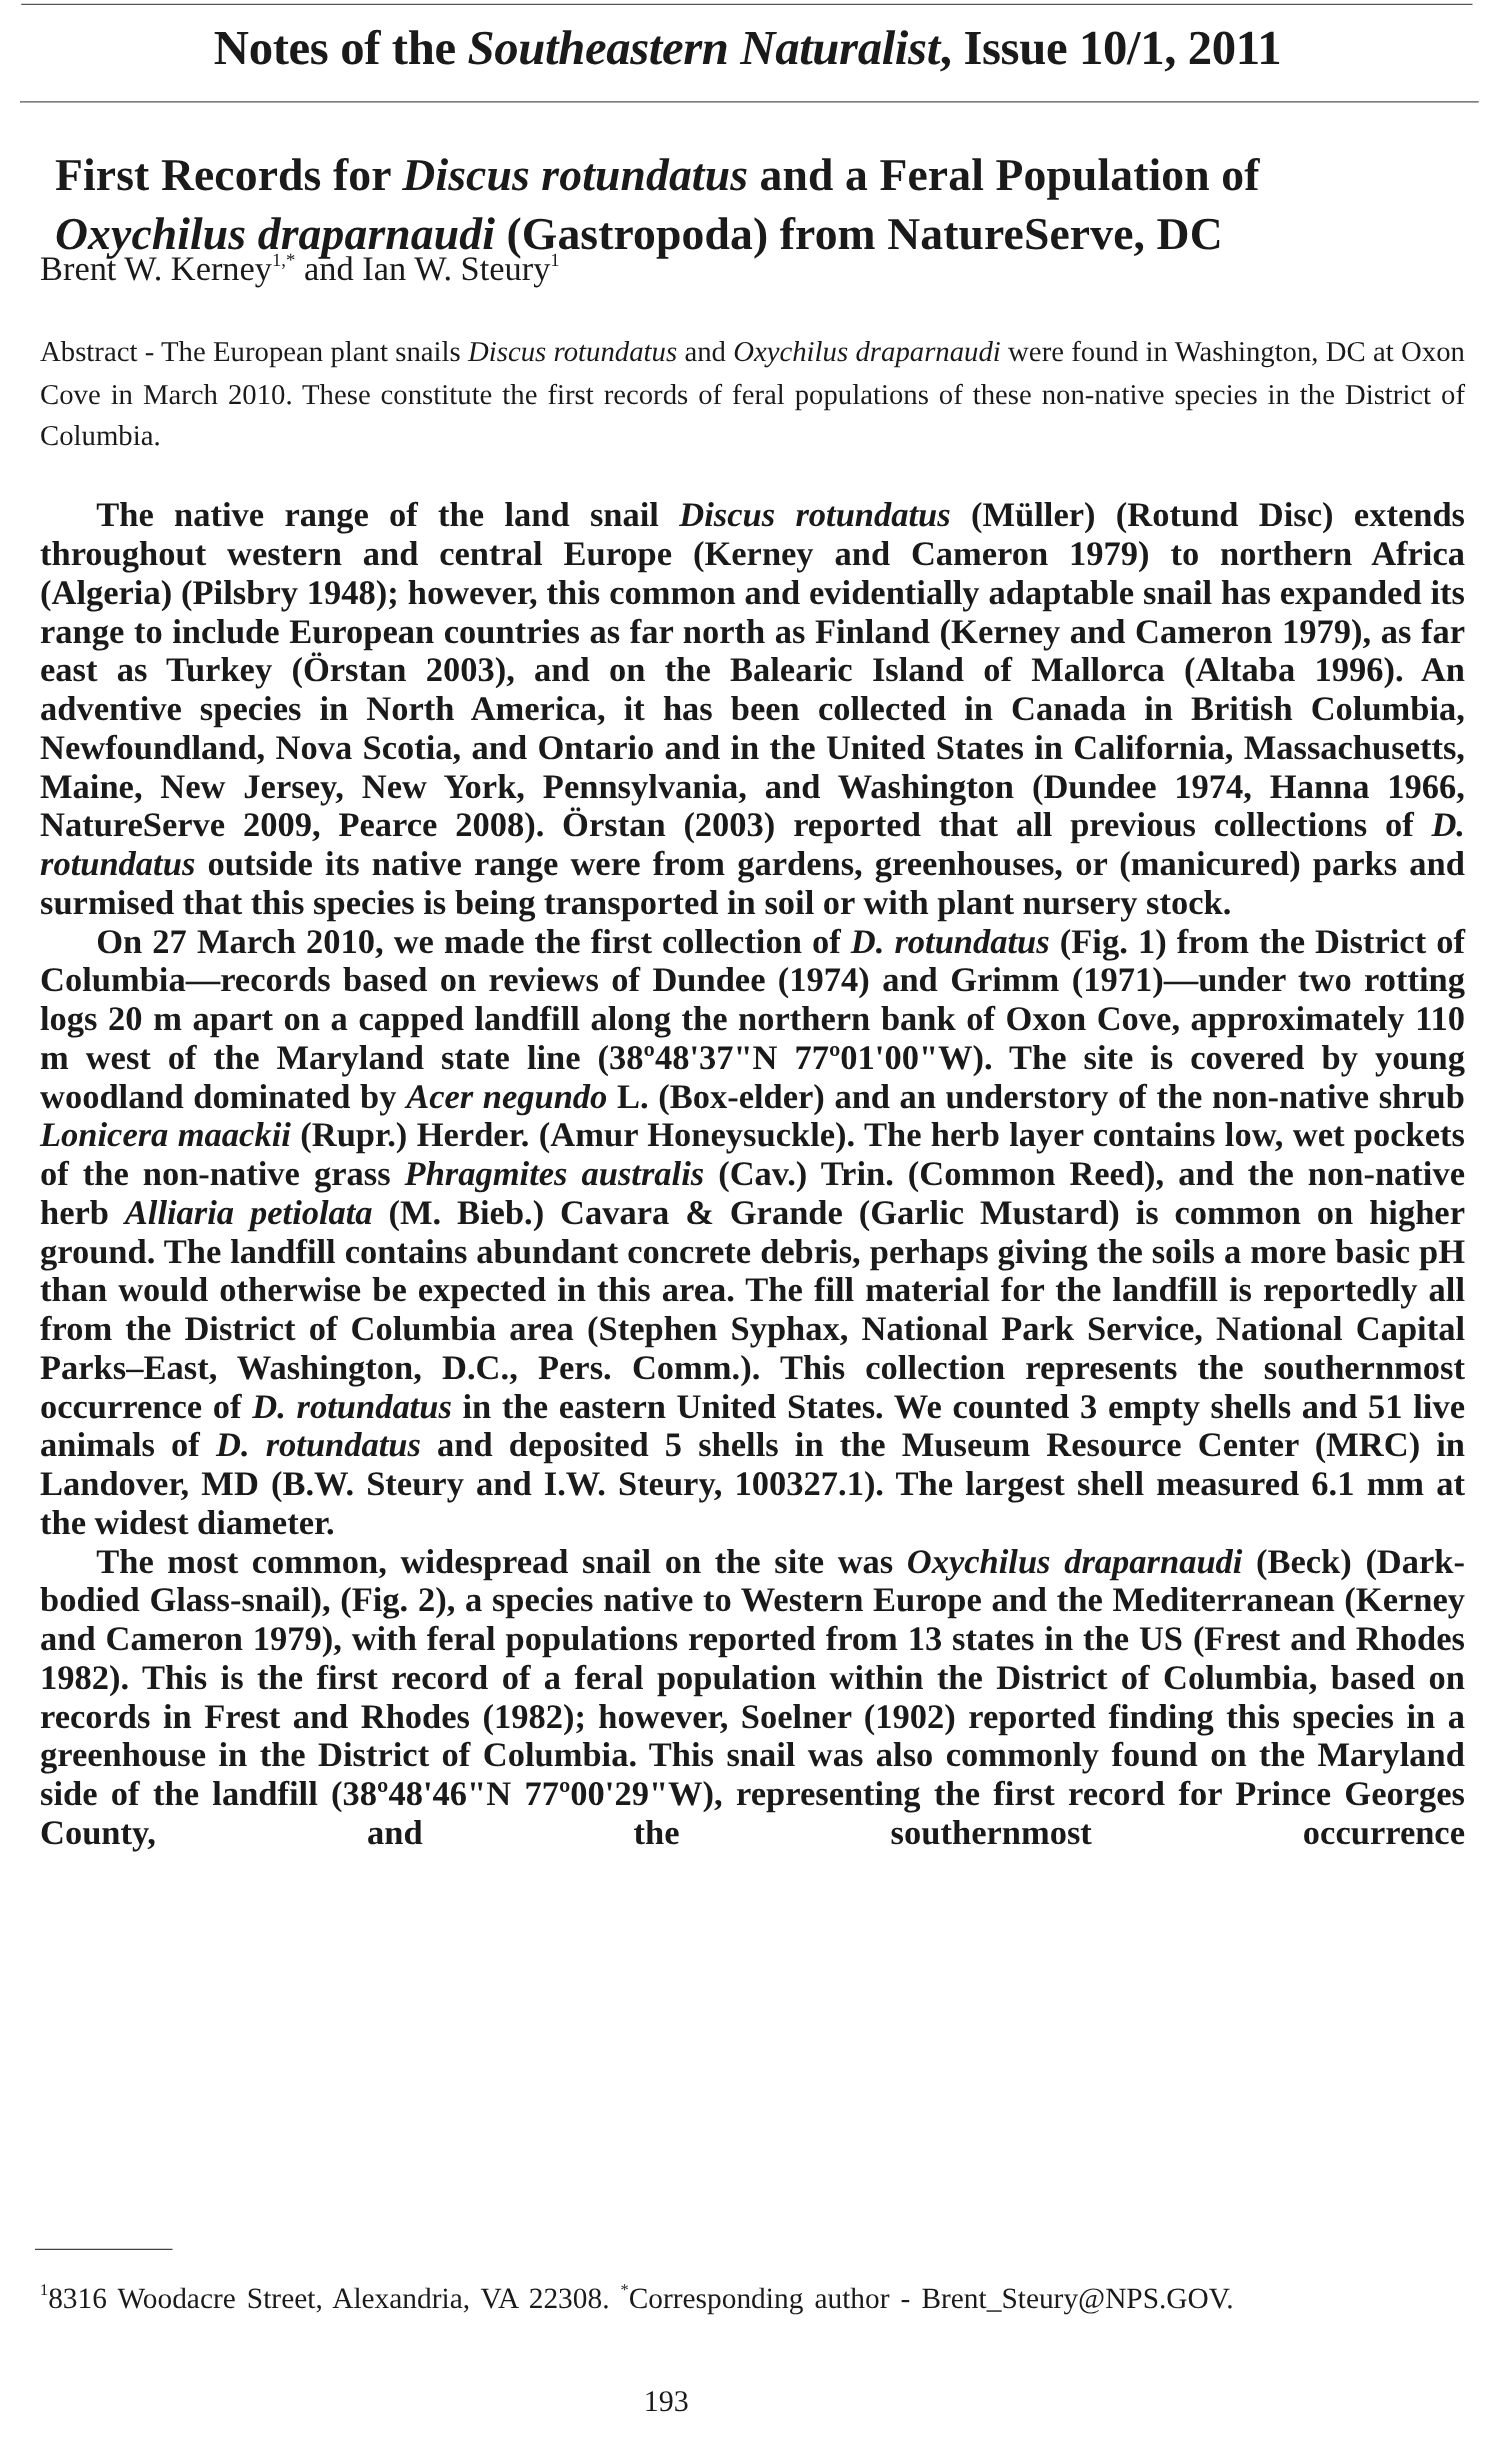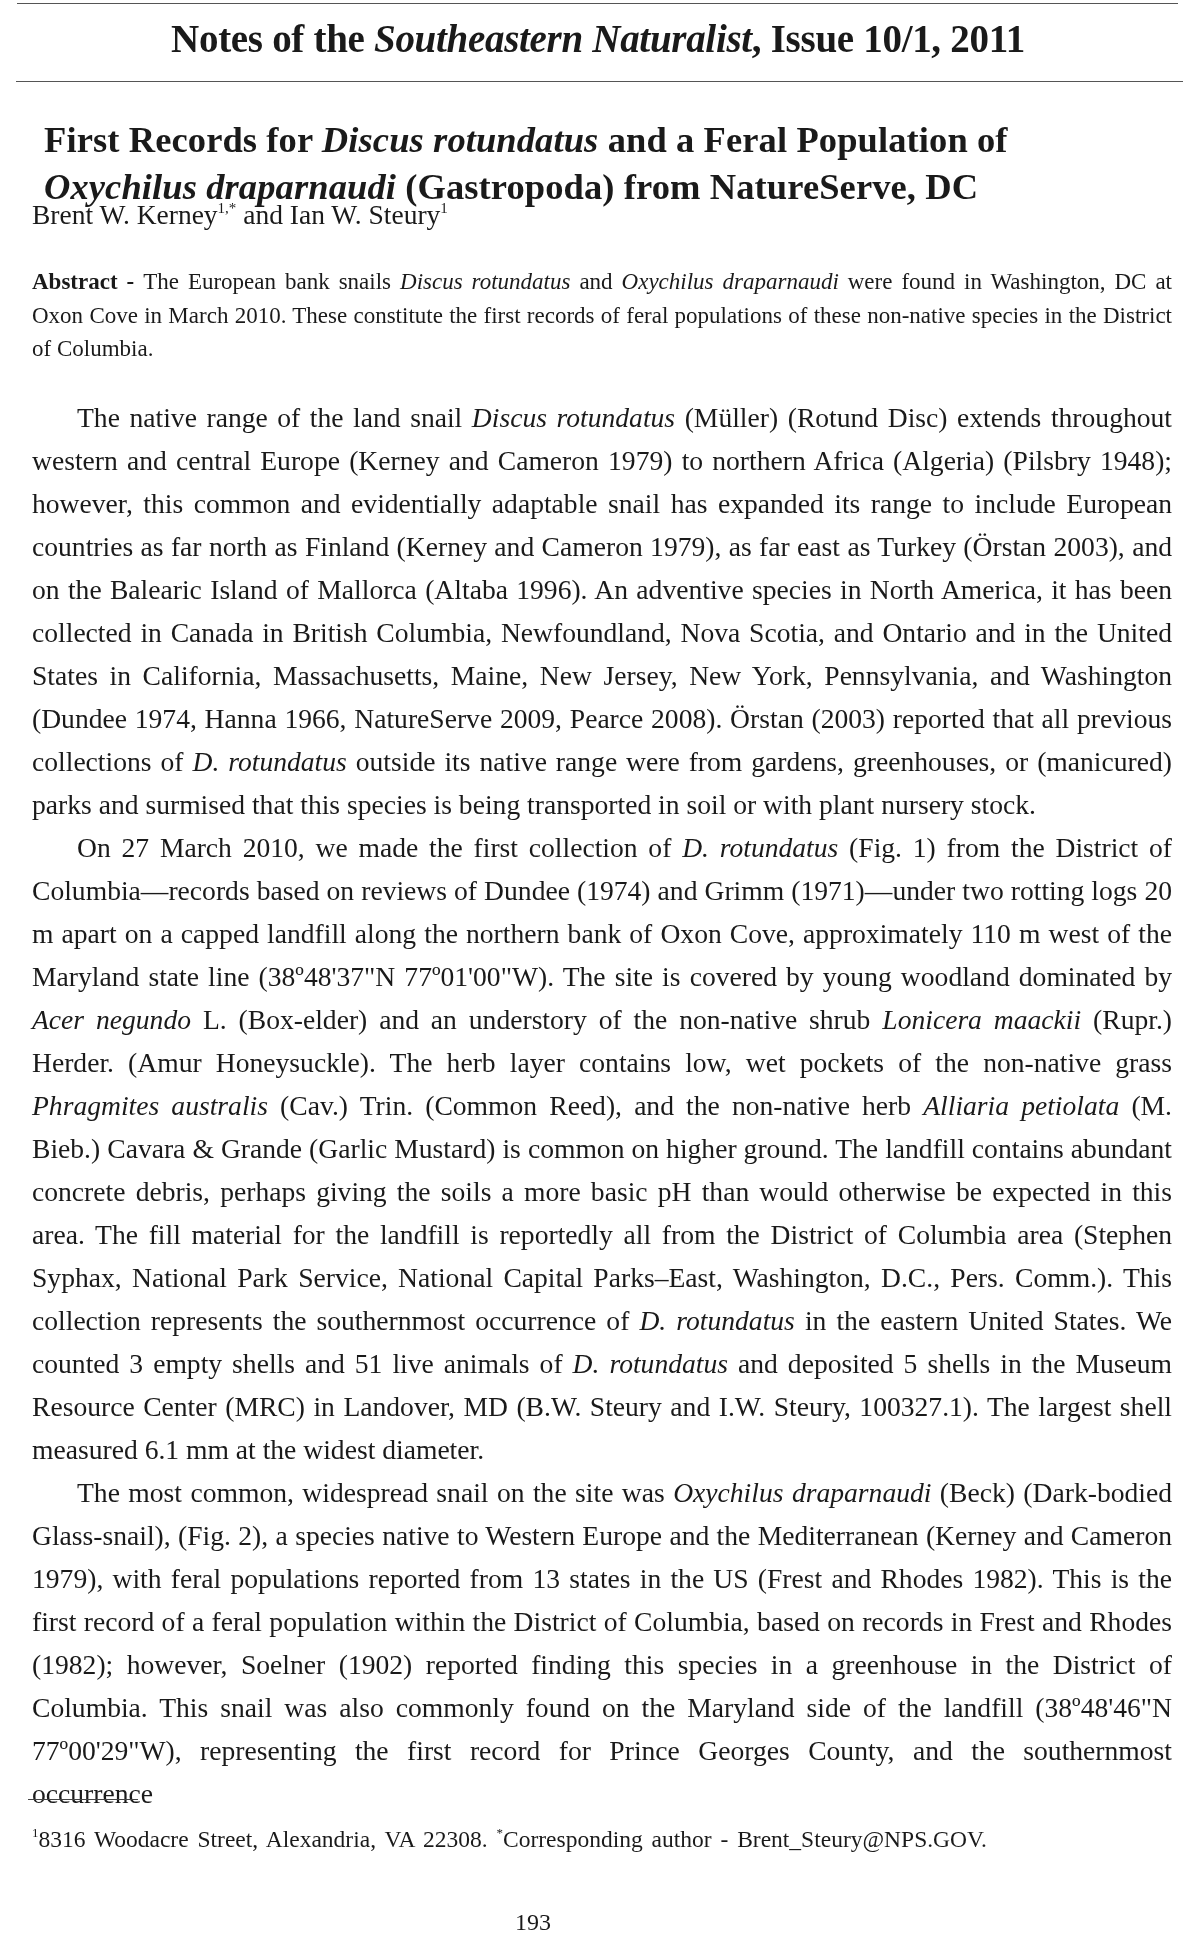--- a/index.html
+++ b/index.html
@@ -37,7 +37,7 @@
       position: absolute; left: 32px; top: 265px; width: 1140px;
       font-size: 23px; line-height: 33.5px; text-align: justify;
     }
-    .abstract b { font-weight: bold; }
+    .abstract b { font-weight: normal; }
     .abstract i { font-style: italic; }
 
     .body-text {

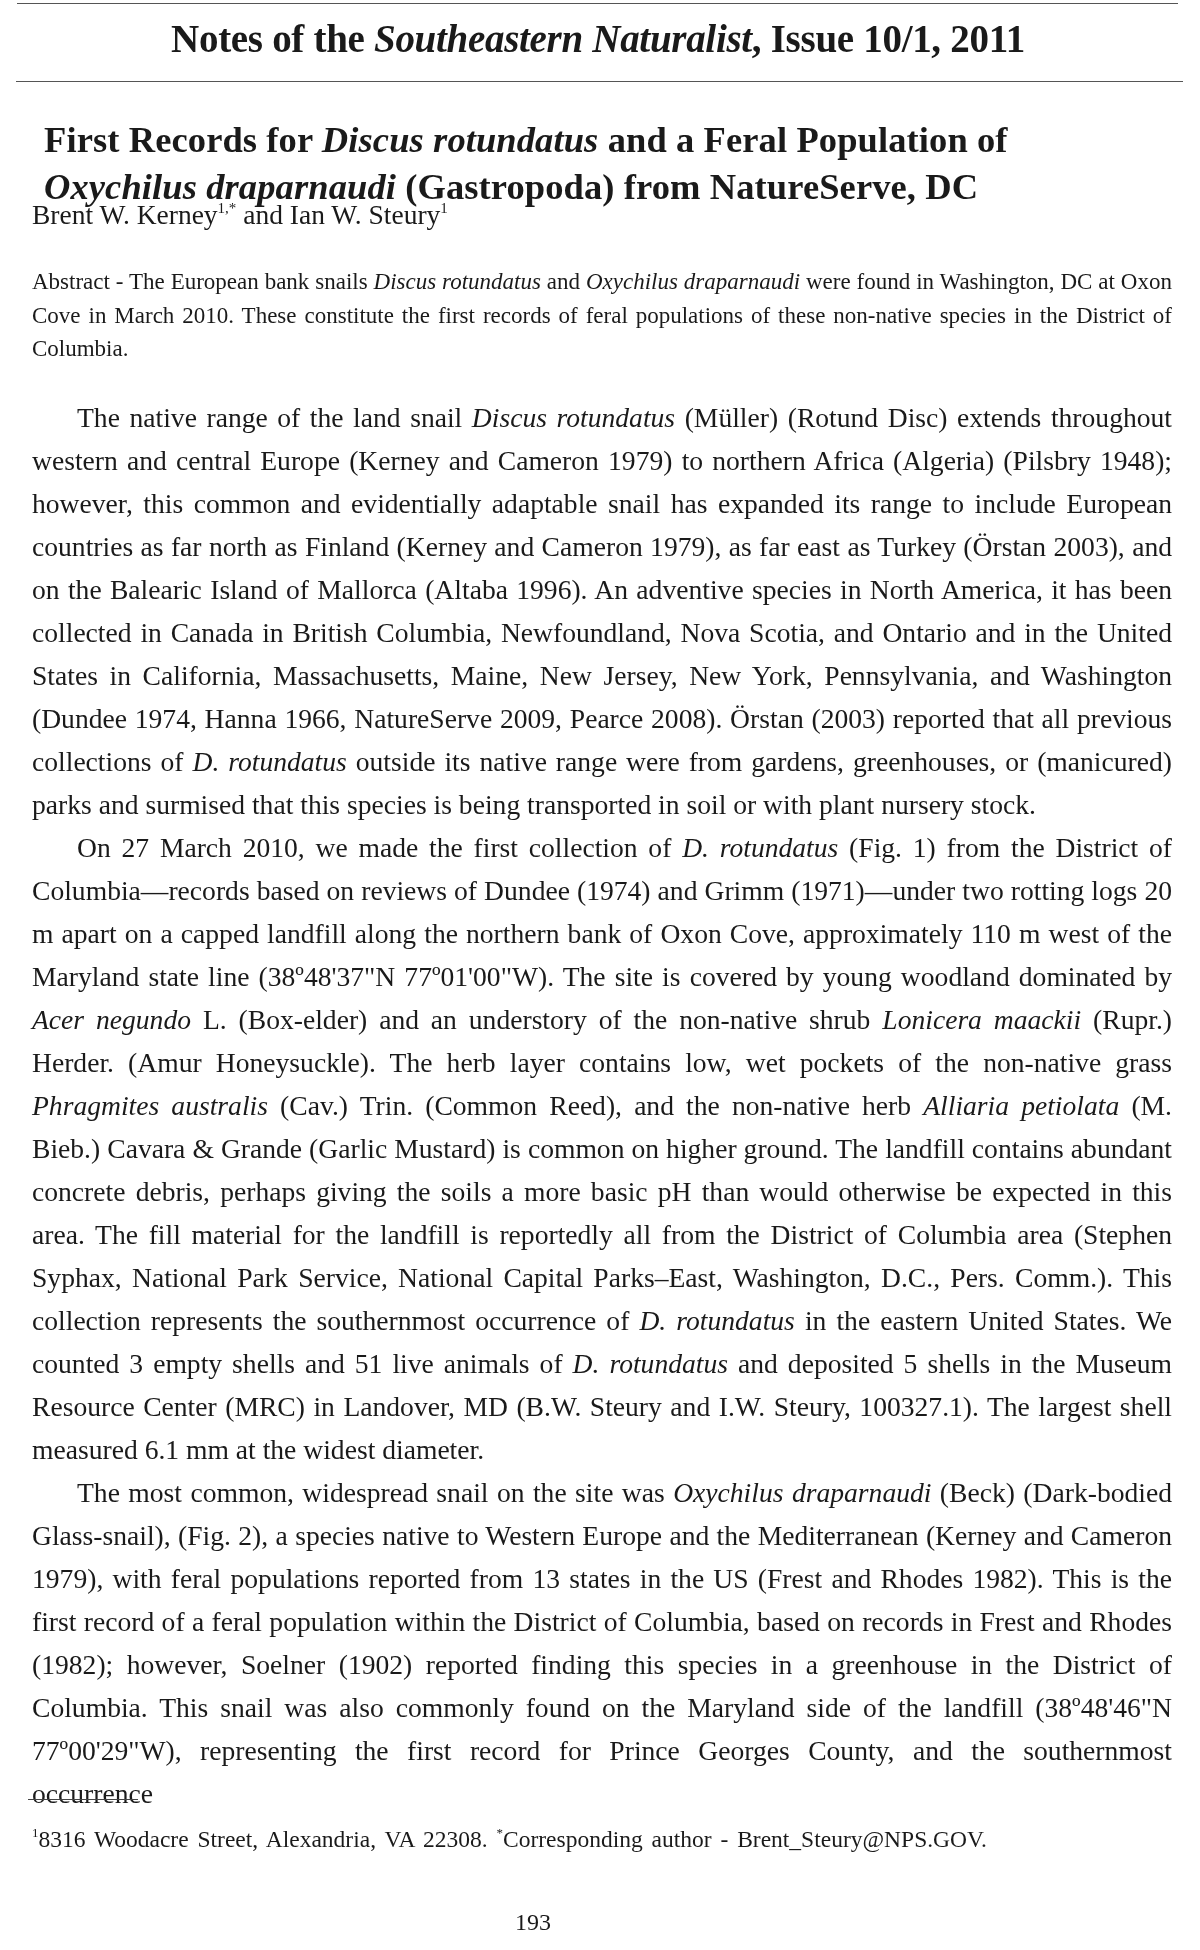--- a/index.html
+++ b/index.html
@@ -72,7 +72,7 @@
 
 <div class="authors"><span>Brent W. Kerney</span><sup>1,*</sup><span> and </span><span>Ian W. Steury</span><sup>1</sup></div>
 
-<div class="abstract"><b>Abstract - </b><span>The European bank snails </span><i>Discus rotundatus</i><span> and </span><i>Oxychilus draparnaudi</i><span> were found in Washington, DC at Oxon Cove in March 2010. These constitute the first records of feral populations of these non-native species in the District of Columbia.</span></div>
+<div class="abstract"><b>Abstract - </b><span>The European plant snails </span><i>Discus rotundatus</i><span> and </span><i>Oxychilus draparnaudi</i><span> were found in Washington, DC at Oxon Cove in March 2010. These constitute the first records of feral populations of these non-native species in the District of Columbia.</span></div>
 
 <div class="body-text">
   <p><span>The native range of the land snail </span><i>Discus rotundatus</i><span> (Müller) (Rotund Disc) extends throughout western and central Europe (Kerney and Cameron 1979) to northern Africa (Algeria) (Pilsbry 1948); however, this common and evidentially adaptable snail has expanded its range to include European countries as far north as Finland (Kerney and Cameron 1979), as far east as Turkey (Örstan 2003), and on the Balearic Island of Mallorca (Altaba 1996). An adventive species in North America, it has been collected in Canada in British Columbia, Newfoundland, Nova Scotia, and Ontario and in the United States in California, Massachusetts, Maine, New Jersey, New York, Pennsylvania, and Washington (Dundee 1974, Hanna 1966, NatureServe 2009, Pearce 2008). Örstan (2003) reported that all previous collections of </span><i>D. rotundatus</i><span> outside its native range were from gardens, greenhouses, or (manicured) parks and surmised that this species is being transported in soil or with plant nursery stock.</span></p>

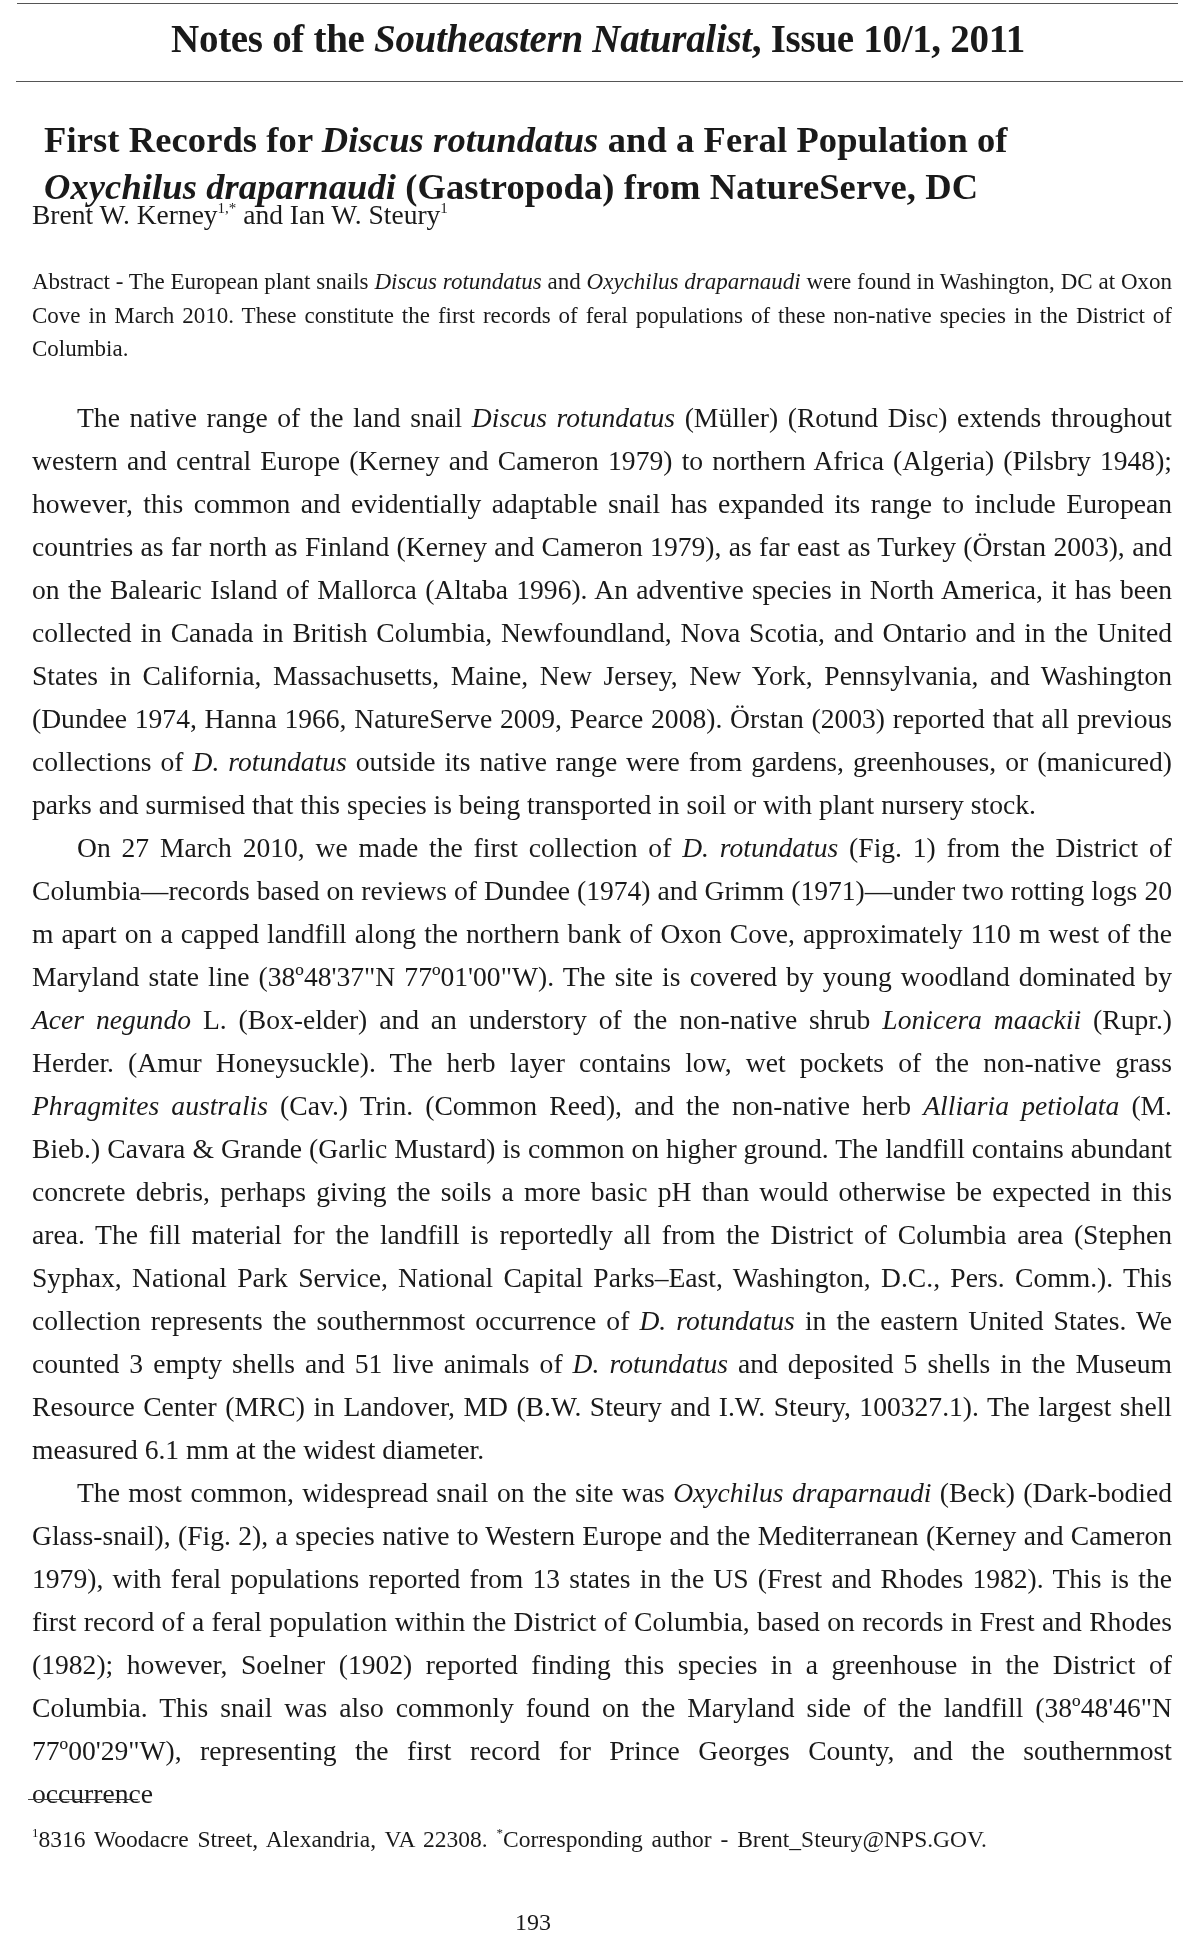--- a/index.html
+++ b/index.html
@@ -42,7 +42,7 @@
 
     .body-text {
       position: absolute; left: 32px; top: 396px; width: 1140px;
-      font-size: 27.6px; line-height: 43px; text-align: justify;
+      font-size: 27.6px; line-height: 31px; text-align: justify; font-weight: bold;
     }
     .body-text p { margin: 0; text-indent: 45px; }
     .body-text i { font-style: italic; }

